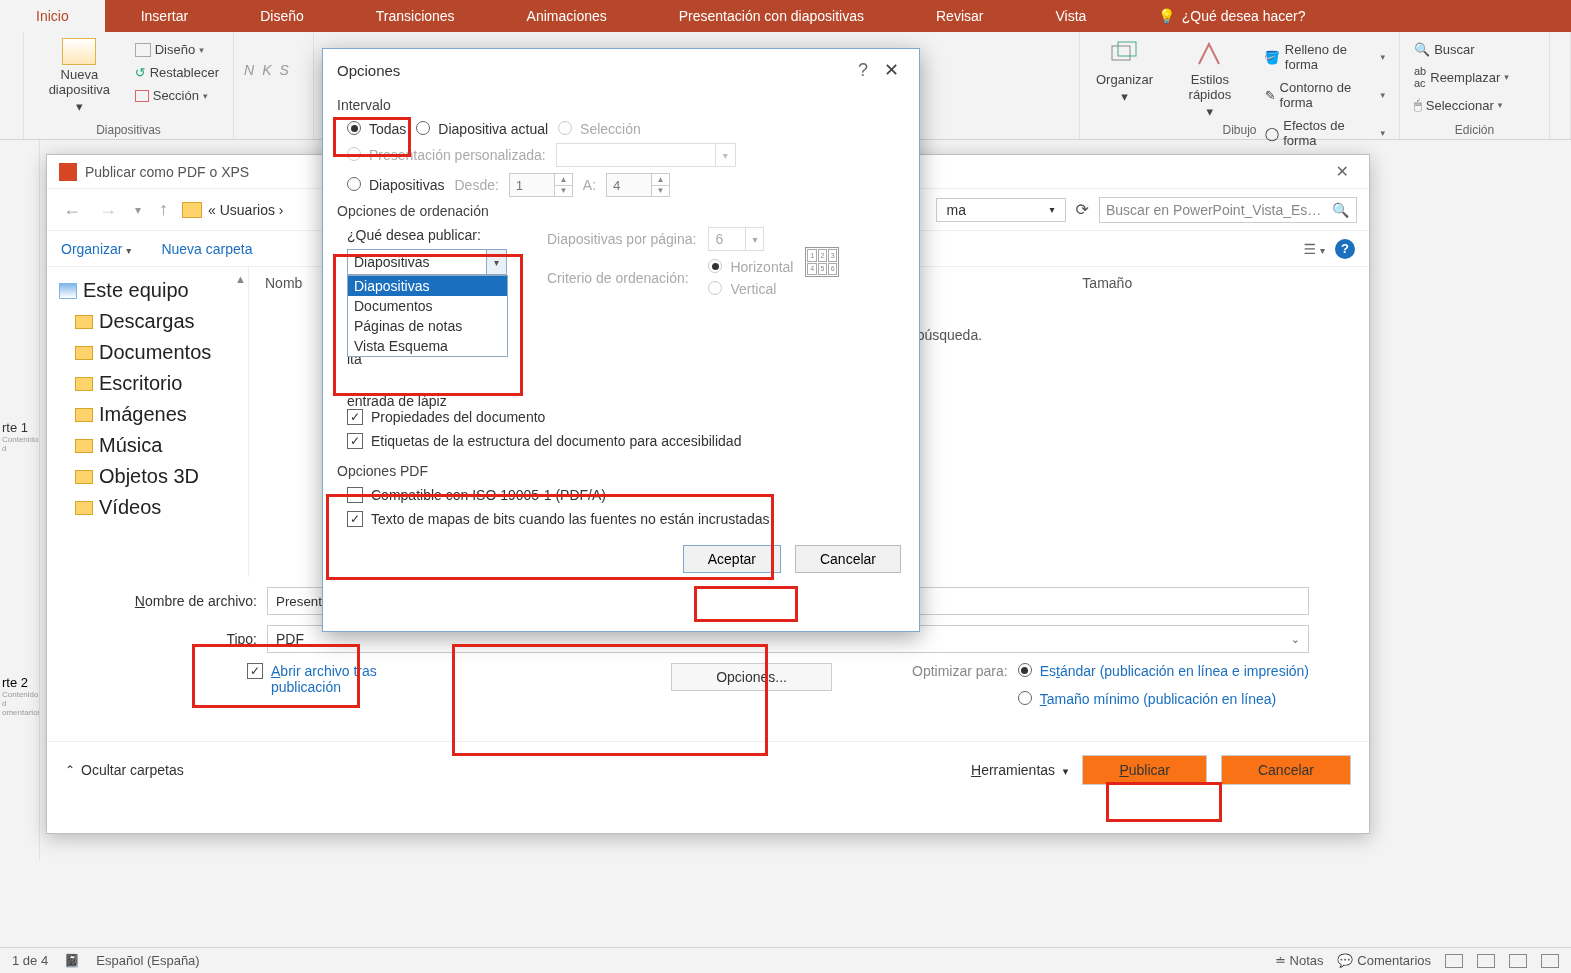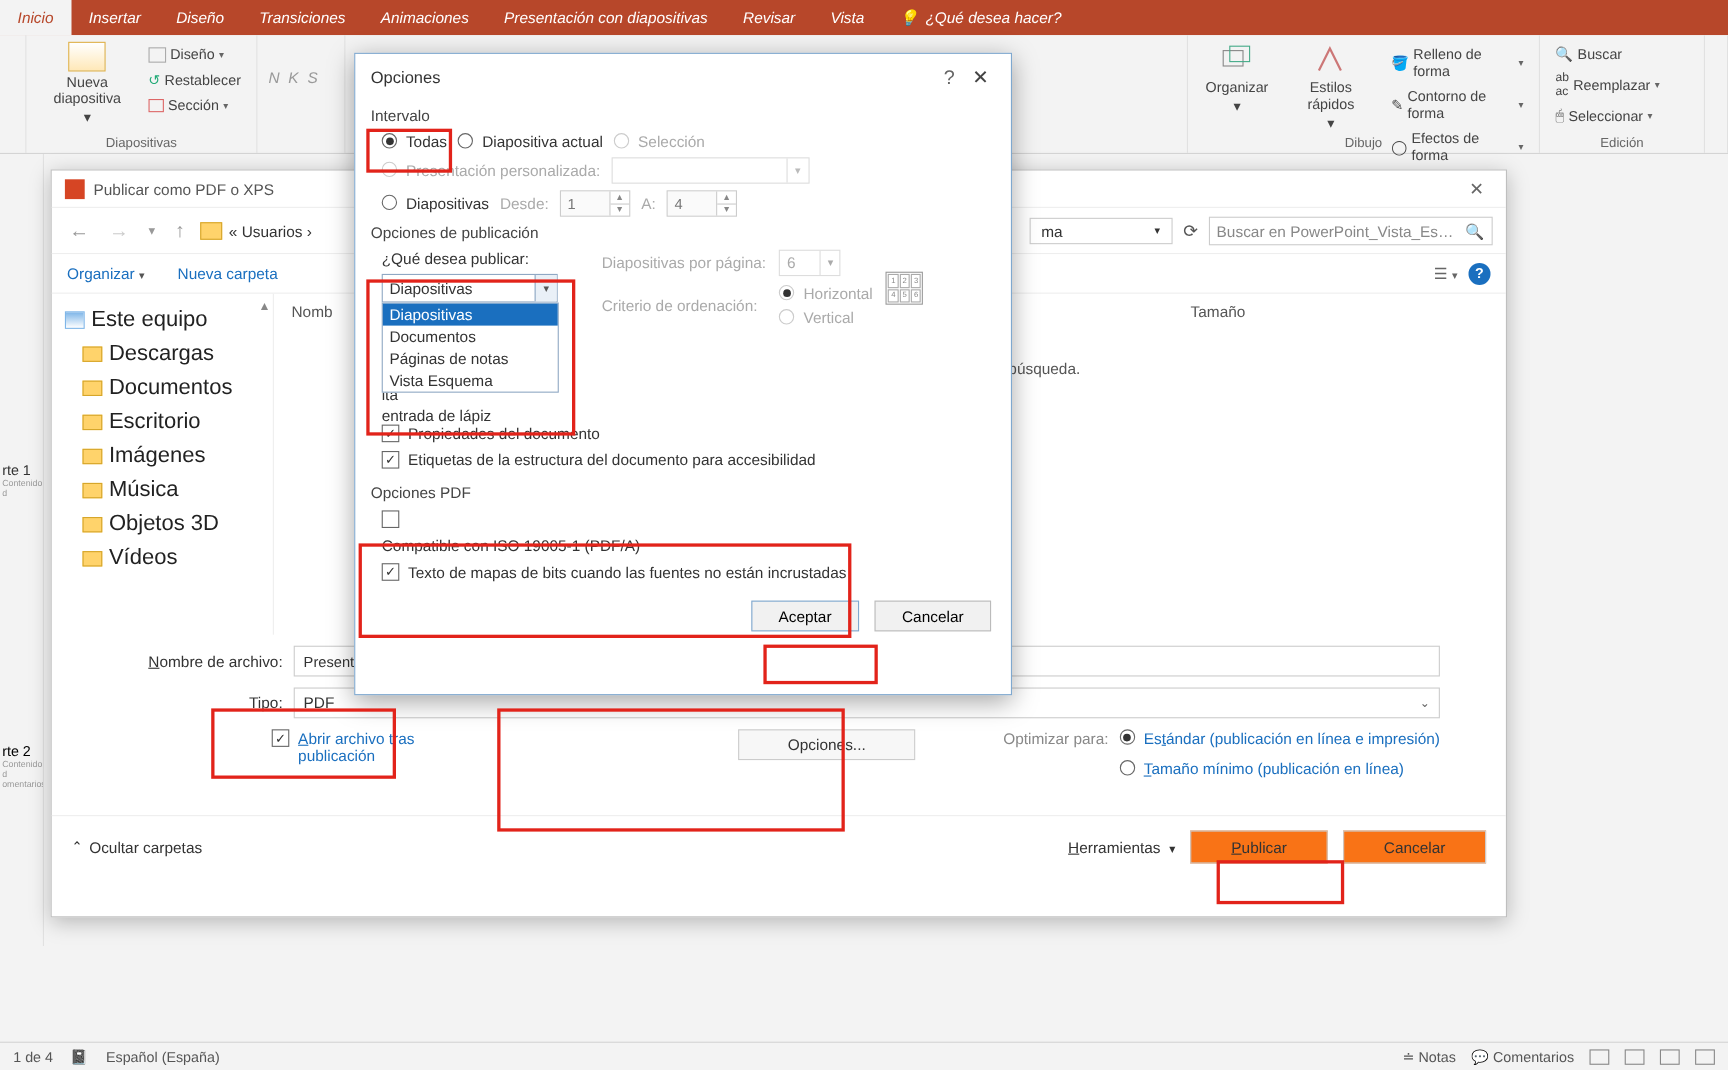--- a/index.html
+++ b/index.html
@@ -7,7 +7,7 @@
 
 
 .ribbon-tabs { background: #b7472a; height: 32px; display: flex; align-items: center; padding: 0 0 0 0; }
-.ribbon-tab { padding: 0 16px; height: 32px; line-height: 32px; color: #fff; cursor: pointer; font-size: 14px; font-style: italic; }
+.ribbon-tab { padding: 0 36px; height: 32px; line-height: 32px; color: #fff; cursor: pointer; font-size: 14px; }
 .ribbon-tab.active { background: #f3f3f3; color: #b7472a; }
 .tellme { display: flex; align-items: center; gap: 6px; }
 

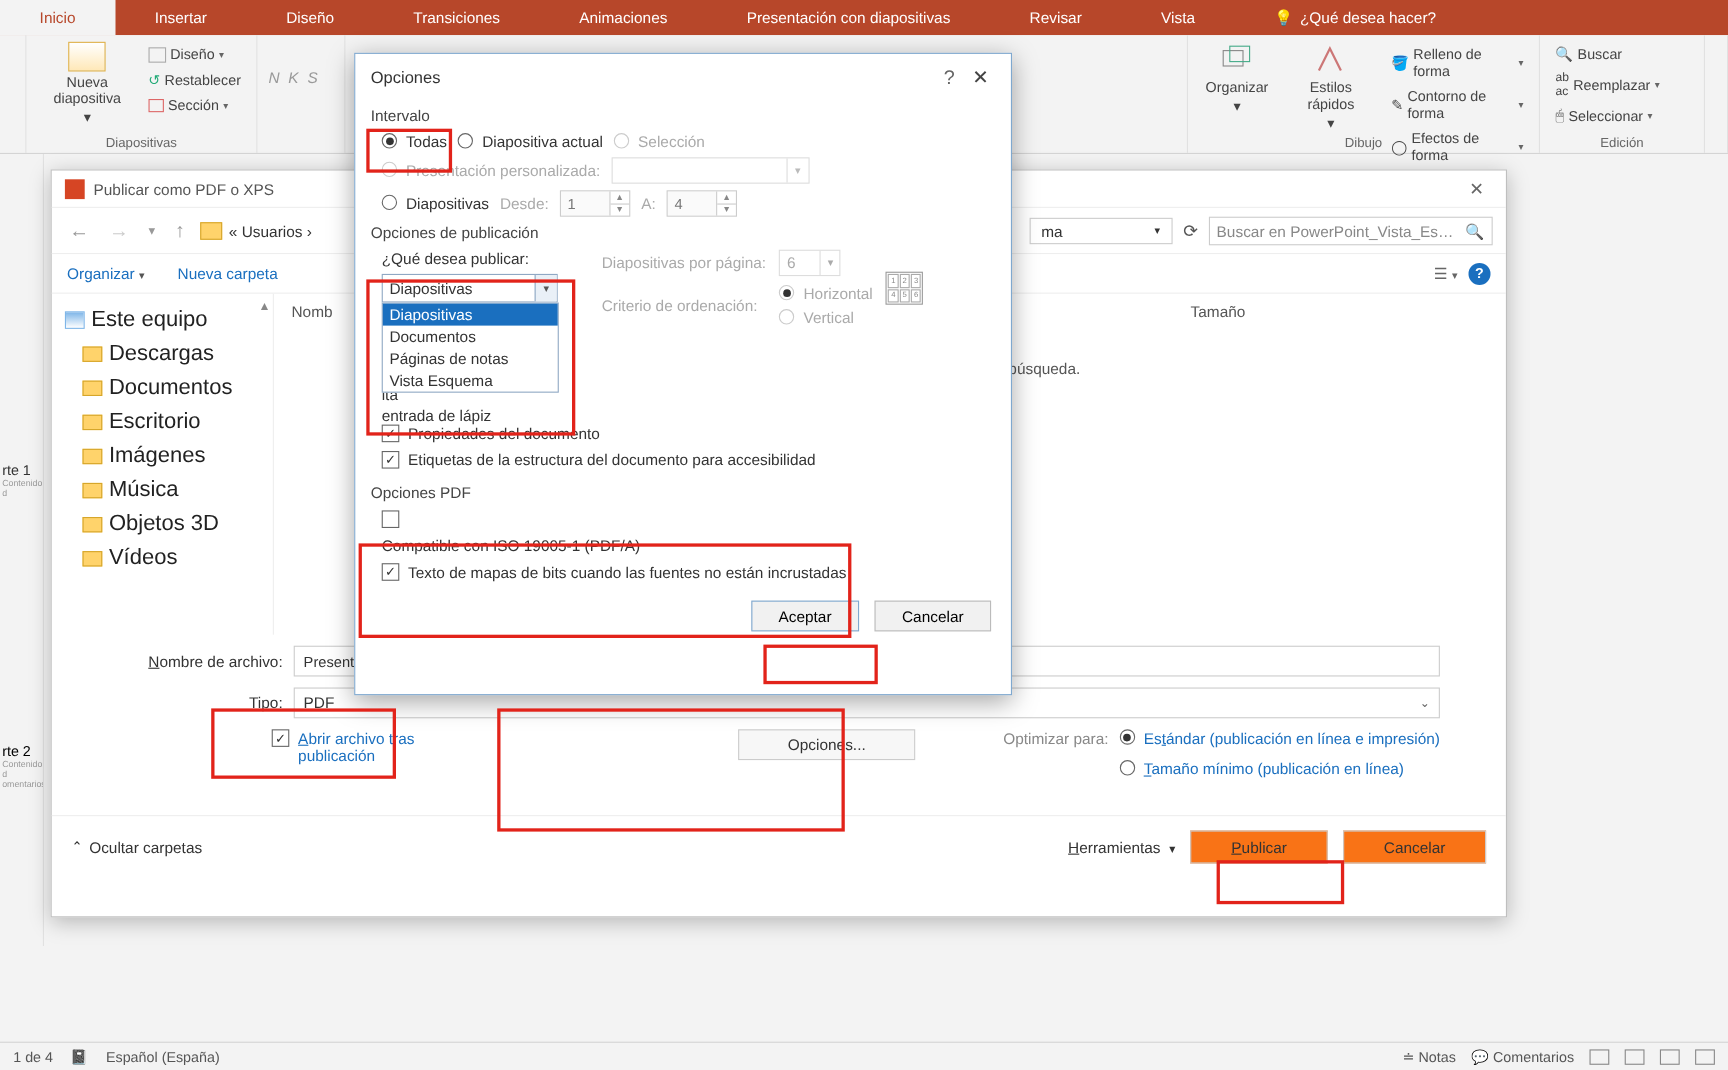--- a/index.html
+++ b/index.html
@@ -424,7 +424,7 @@
         </div>
     </div>
 
-    <div class="sect-title">Opciones de publicación</div>
+    <div class="sect-title">Opciones de ordenación</div>
 
     <div style="display:flex; gap:40px; align-items:flex-start;">
       <div class="r-indent" style="position:relative;">

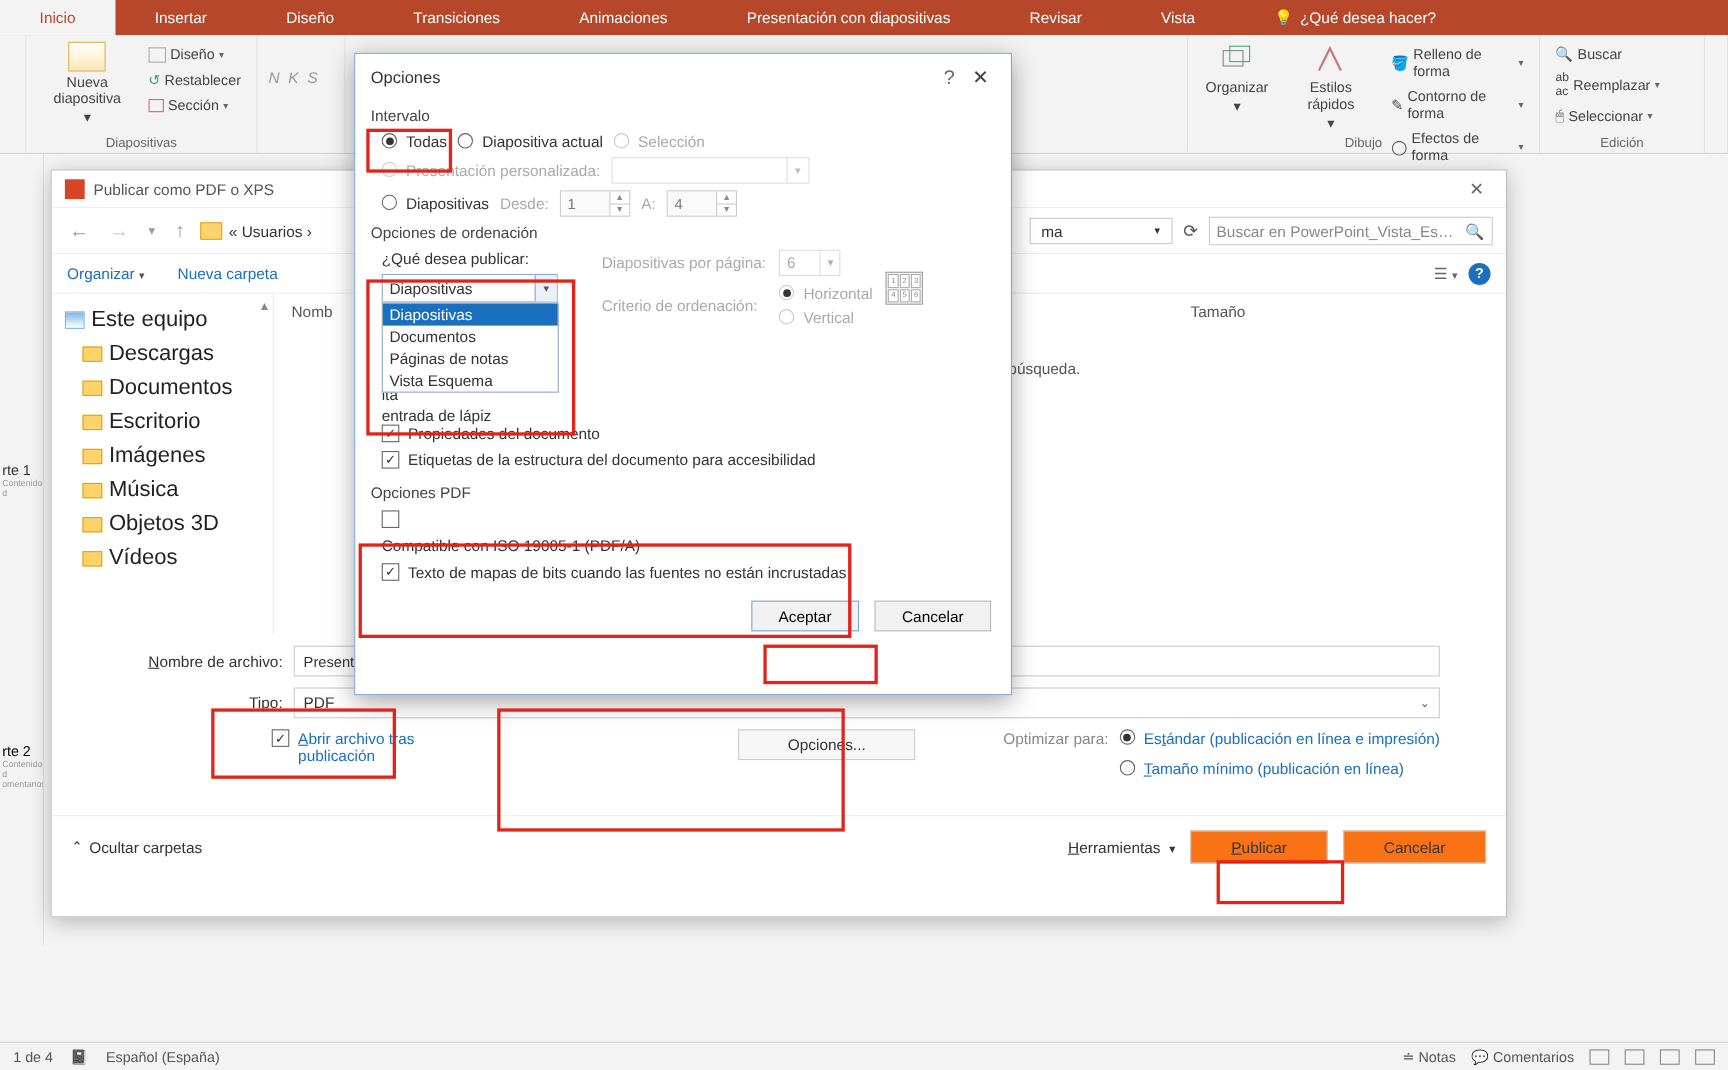--- a/index.html
+++ b/index.html
@@ -440,7 +440,7 @@
           </div>
         </div>
         <div style="margin-top:76px;color:#333;">lta</div>
-        <div style="margin-top:3px;color:#333;">entrada de lápiz</div>
+        <div style="margin-top:26px;color:#333;">entrada de lápiz</div>
       </div>
 
       <div style="display:grid; grid-template-columns:auto auto auto; gap:8px 12px; align-items:center;">

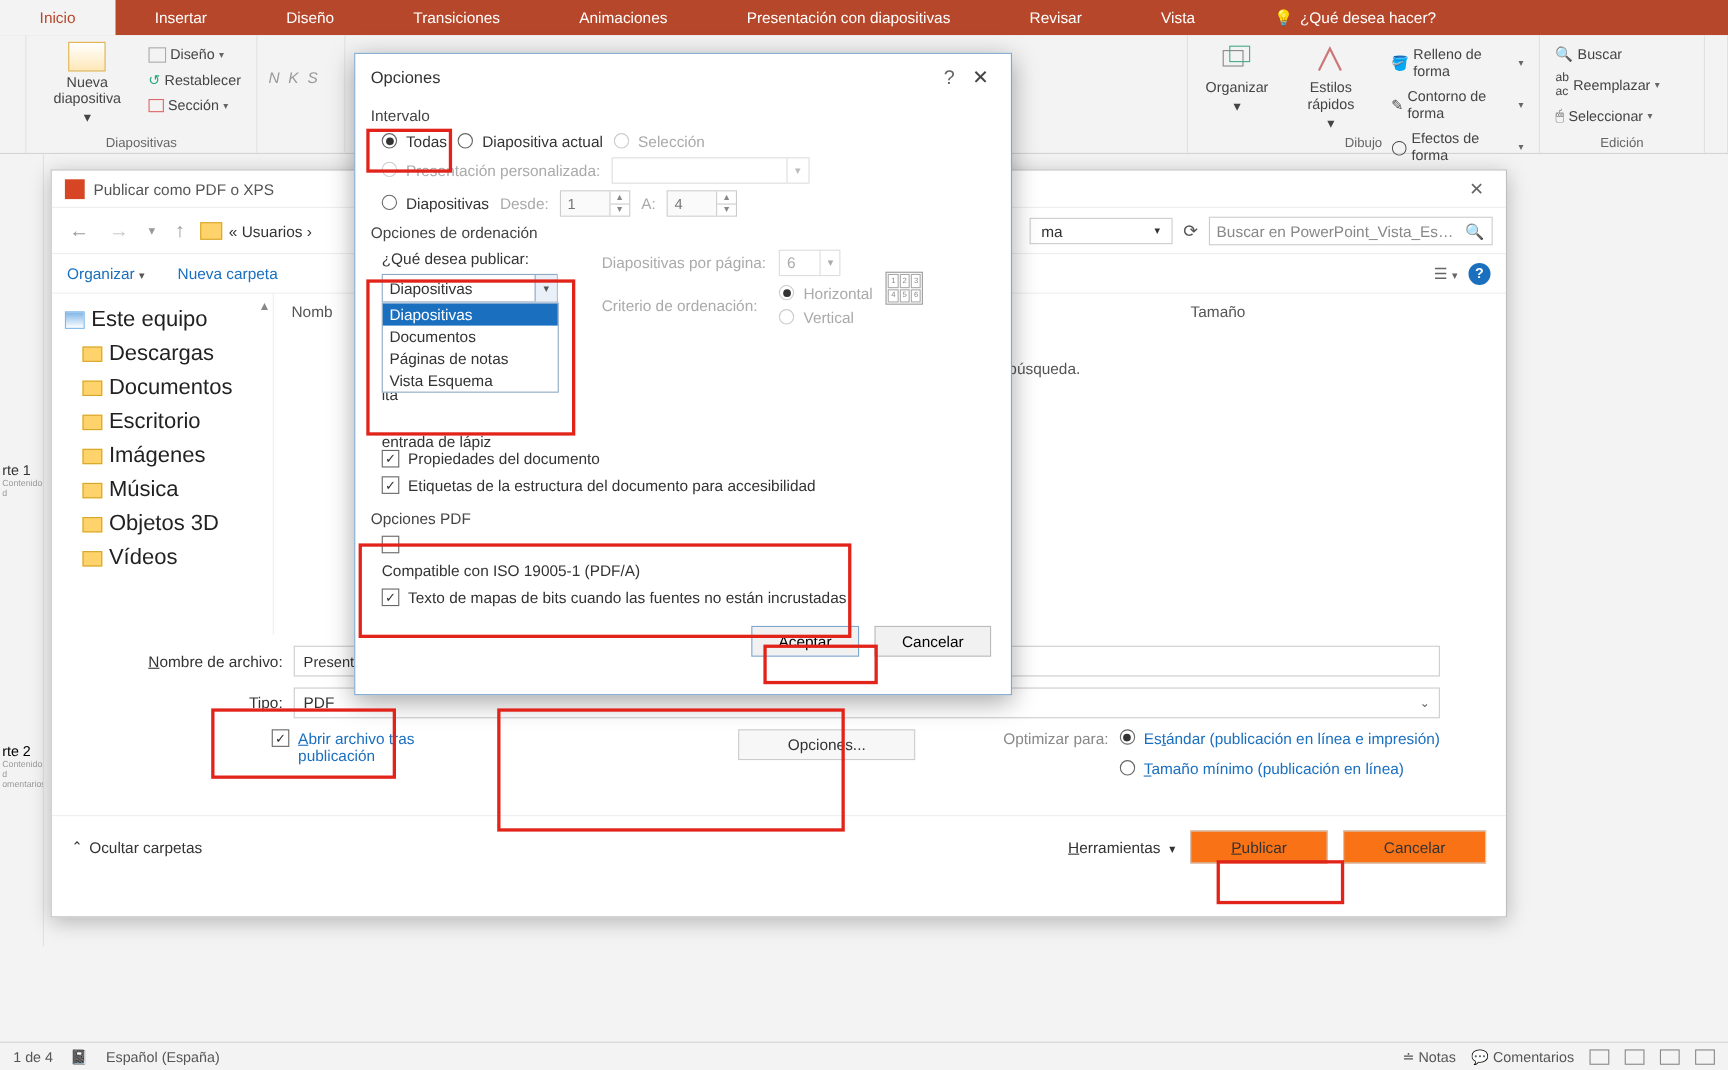--- a/index.html
+++ b/index.html
@@ -481,7 +481,7 @@
       </div>
 
     <div class="sect-title" style="margin-top:14px;">Opciones PDF</div>
-    <div class="r-indent chk-line" style="margin-bottom:8px;flex-direction:column;">
+    <div class="r-indent chk-line" style="margin-bottom:8px;">
         <div class="chk"></div>
         <span>Compatible con ISO 19005-1 (PDF/A)</span>
       </div>

